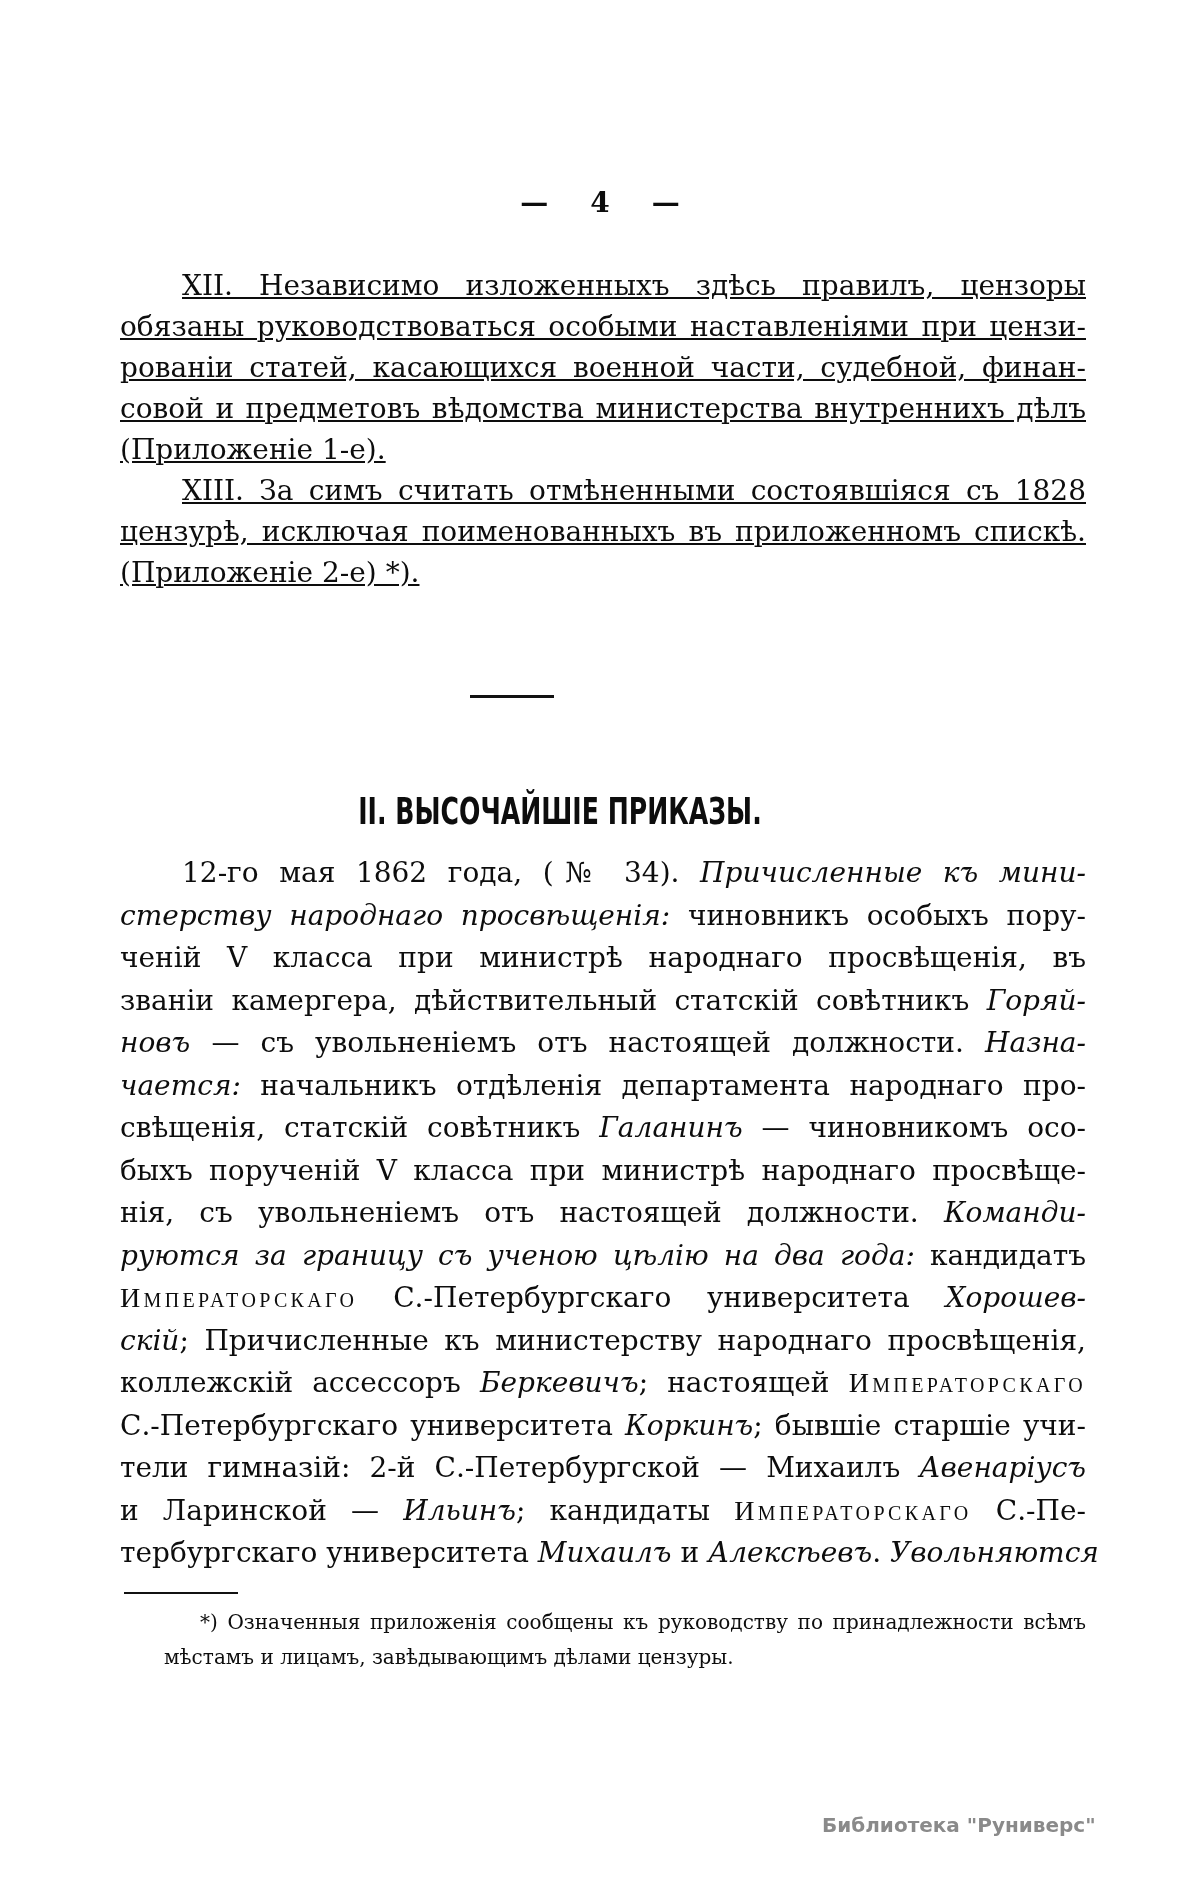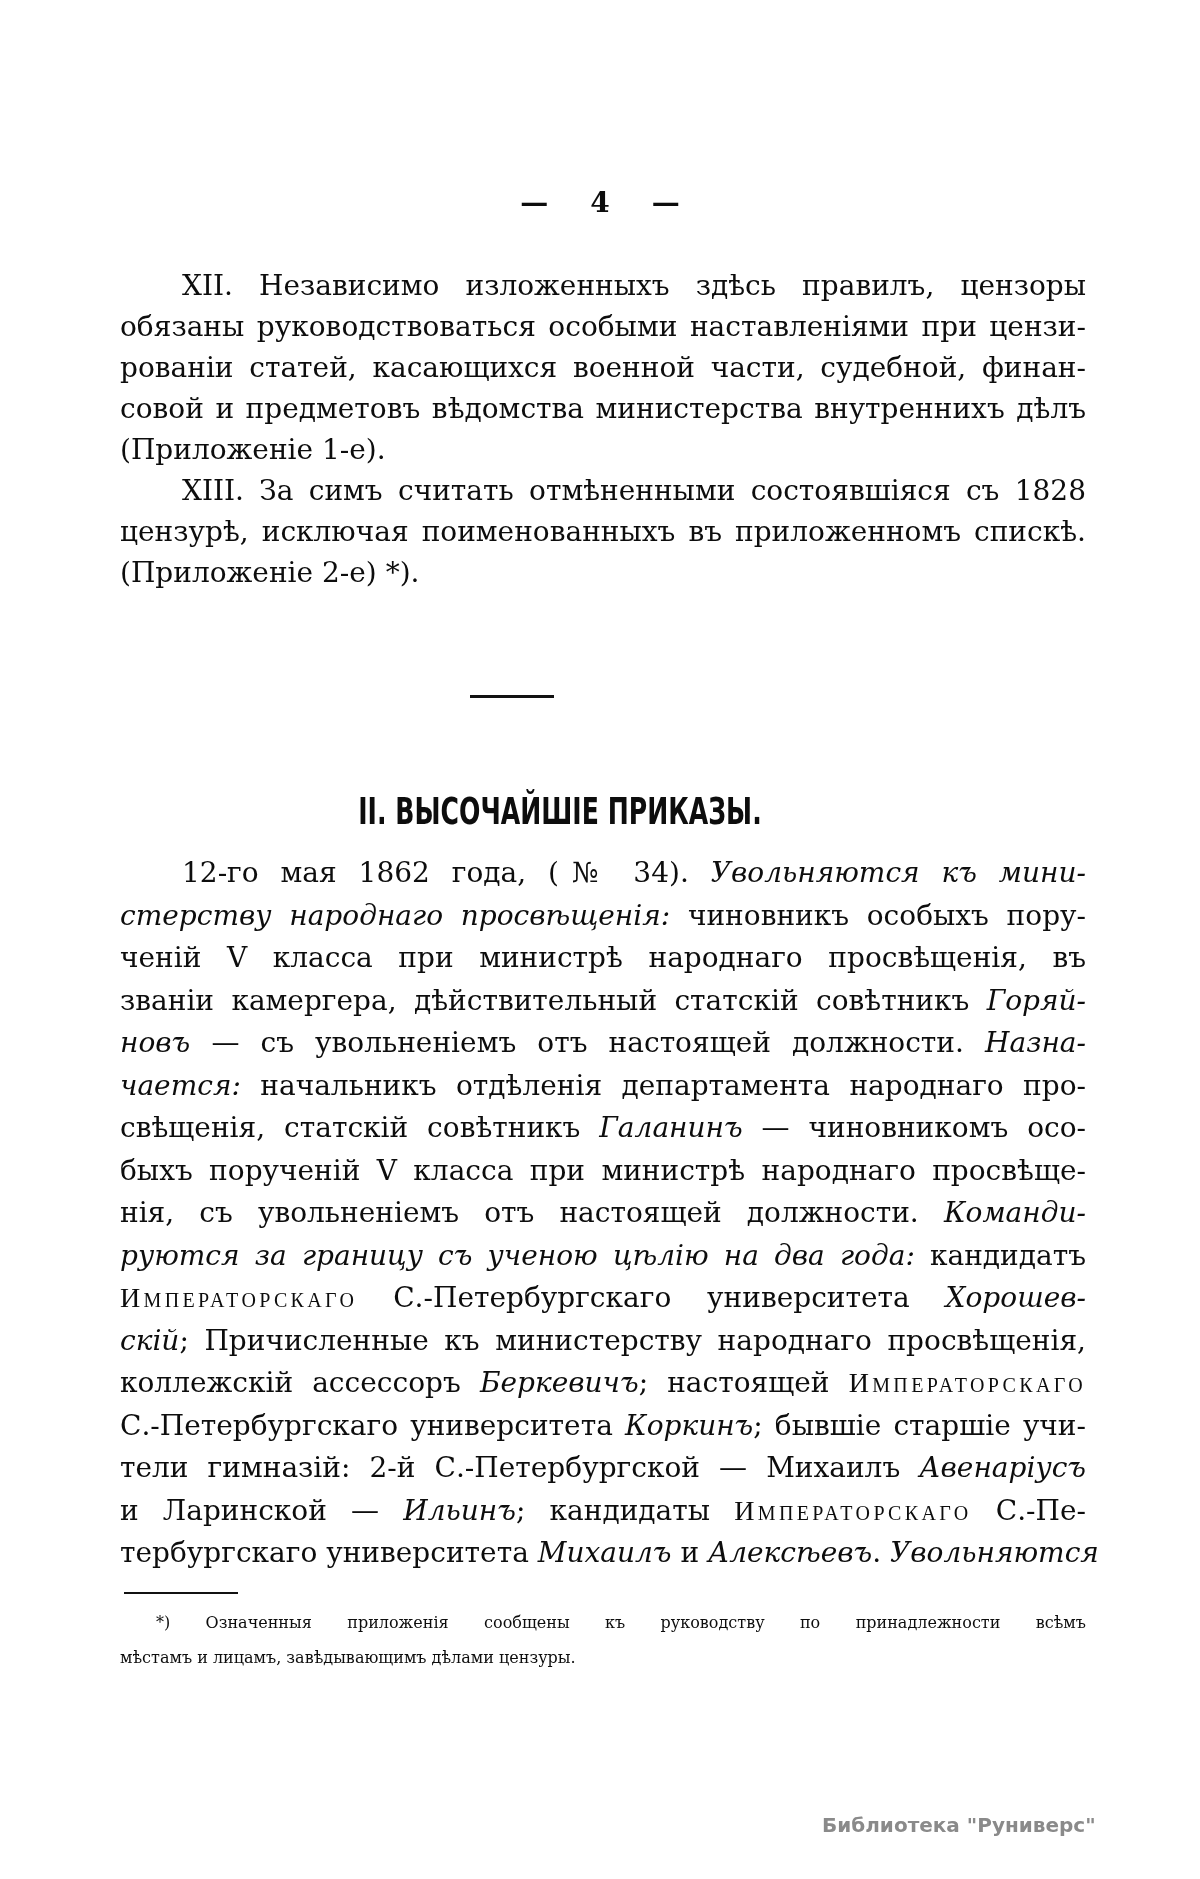--- a/index.html
+++ b/index.html
@@ -55,6 +55,7 @@
     height: 41px;
     line-height: 41px;
     font-size: 28px;
+    text-decoration: underline;
   }
   #rules-block .tline.indent { padding-left: 62px; }
 

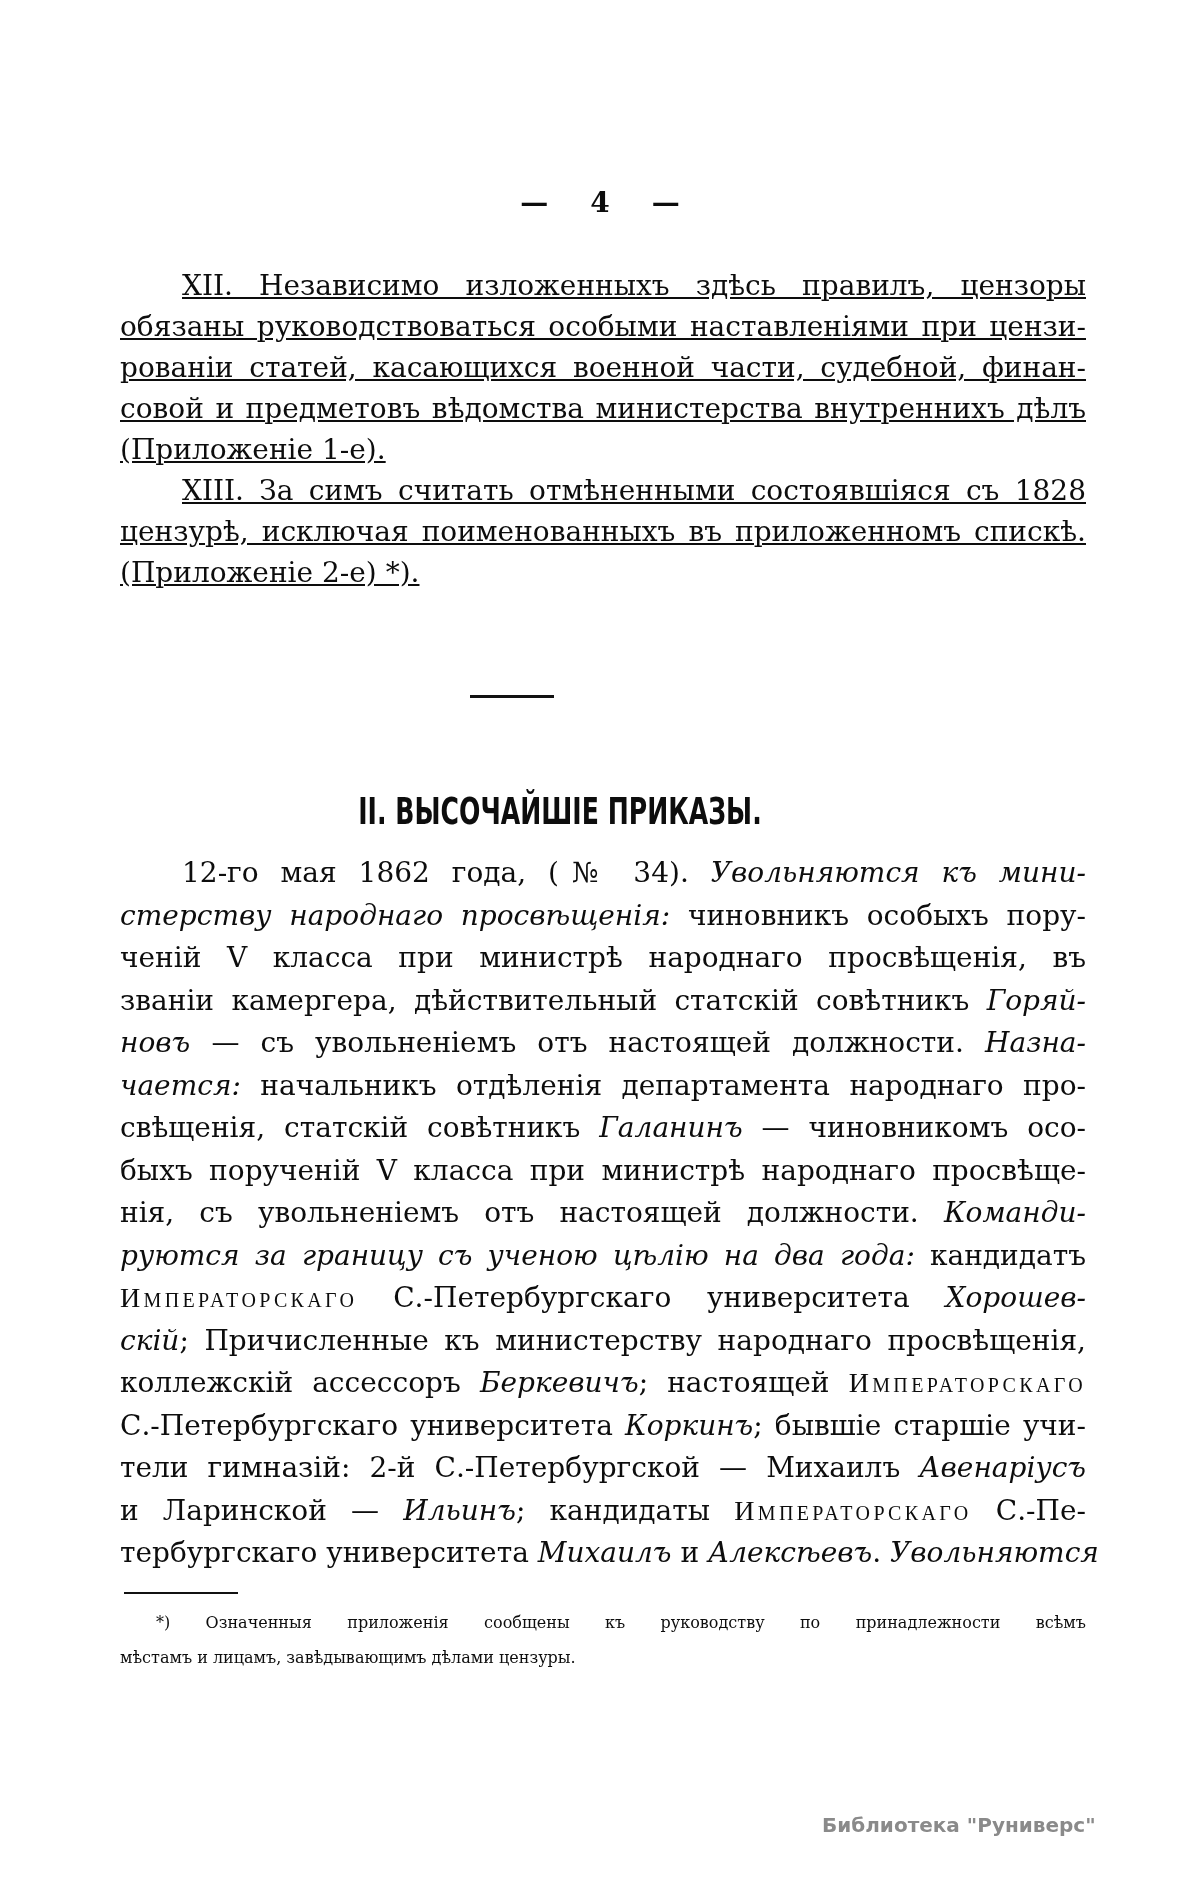--- a/index.html
+++ b/index.html
@@ -155,7 +155,7 @@
   <div class="section-heading">II. ВЫСОЧАЙШІЕ ПРИКАЗЫ.</div>
 
   <div class="text-block" id="order-block">
-      <div class="tline indent"><span class="run-r">12-го мая 1862 года, (№ 34). </span><span class="run-i">Увольняются къ мини-</span></div>
+      <div class="tline indent"><span class="run-r">12-го мая 1862 года, (№ 34). </span><span class="run-i">Причисленные къ мини-</span></div>
       <div class="tline"><span class="run-i">стерству народнаго просвѣщенія: </span><span class="run-r">чиновникъ особыхъ пору-</span></div>
       <div class="tline"><span class="run-r">ченій V класса при министрѣ народнаго просвѣщенія, въ</span></div>
       <div class="tline"><span class="run-r">званіи камергера, дѣйствительный статскій совѣтникъ </span><span class="run-i">Горяй-</span></div>

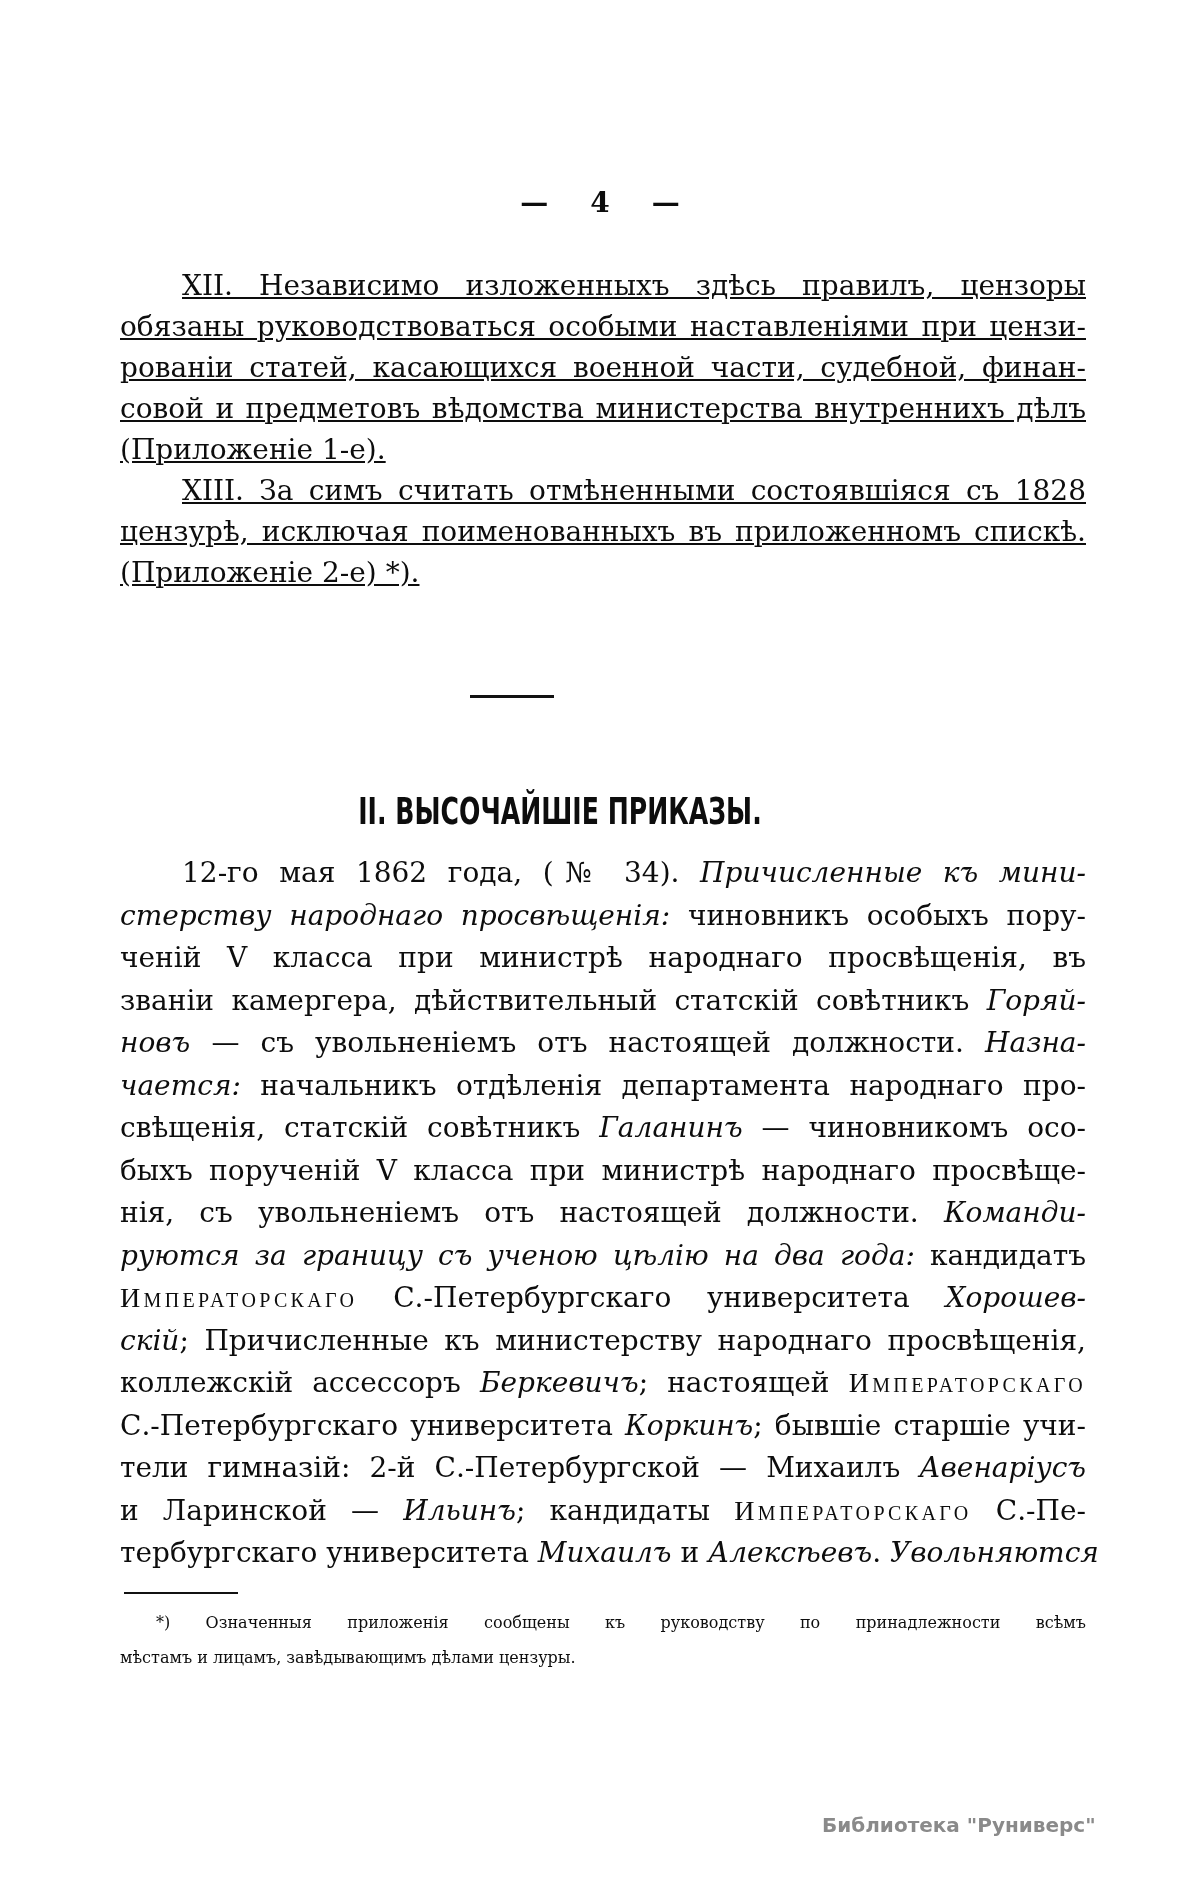--- a/index.html
+++ b/index.html
@@ -107,7 +107,8 @@
   #footnote-block .tline {
     height: 35px;
     line-height: 35px;
-    font-size: 16px;
+    font-size: 20px;
+    margin-left: 44px;
   }
   #footnote-block .tline.indent { padding-left: 36px; }
 

